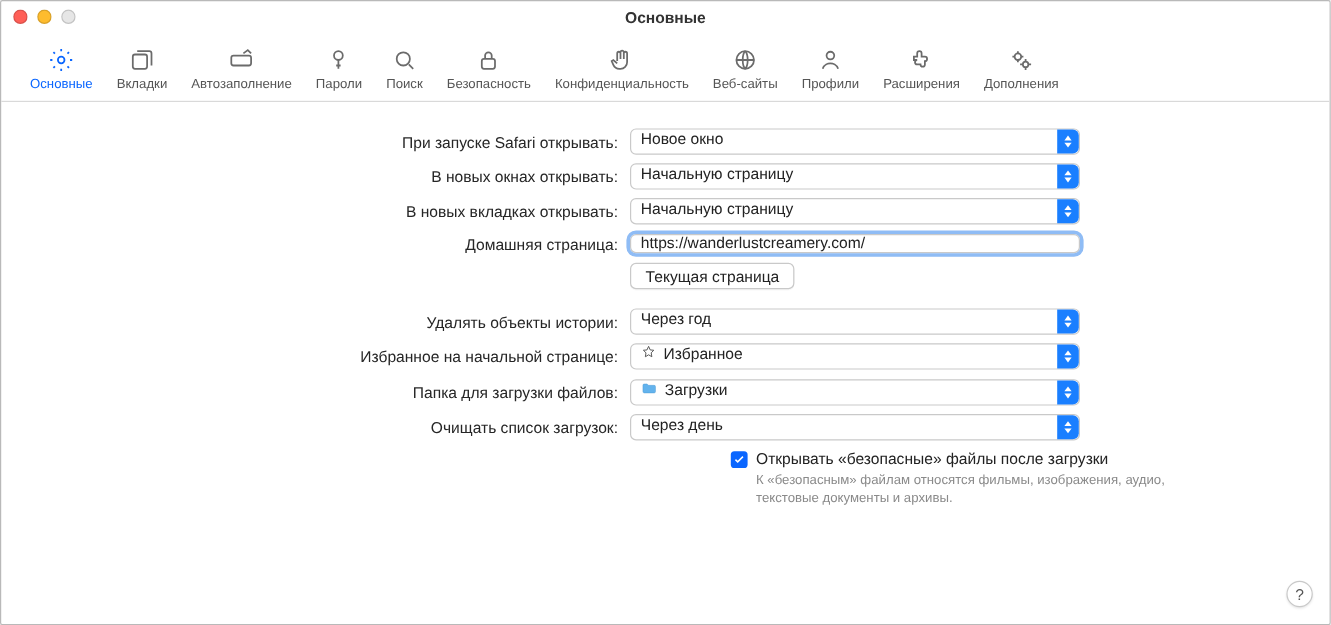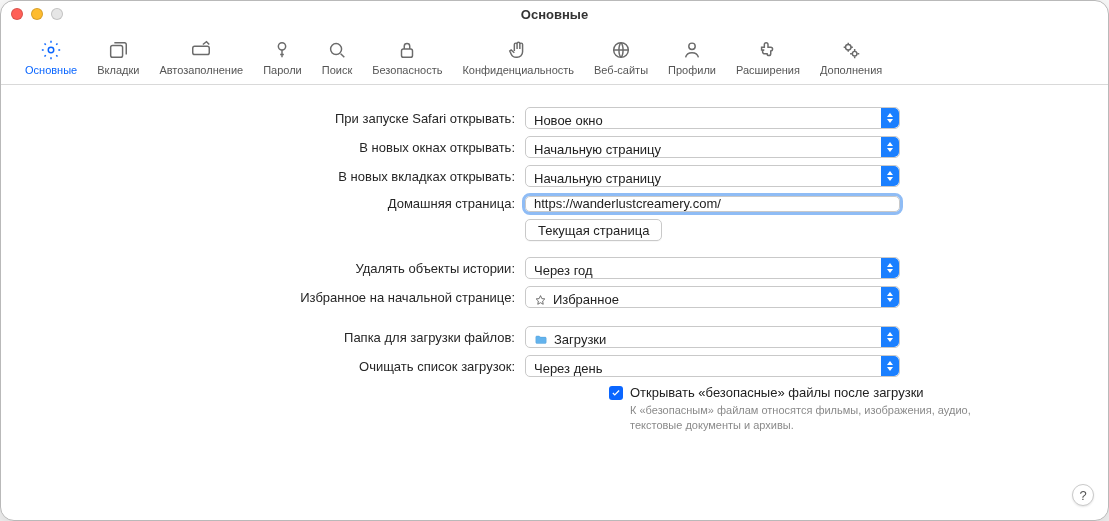--- a/index.html
+++ b/index.html
@@ -17,7 +17,7 @@
     height: 521px;
     background: #fff;
     border: 1px solid #b9b9b9;
-    border-radius: 14px;
+    border-radius: 2px;
     box-shadow: 0 10px 40px rgba(0,0,0,0.25);
     position: relative;
     overflow: hidden;

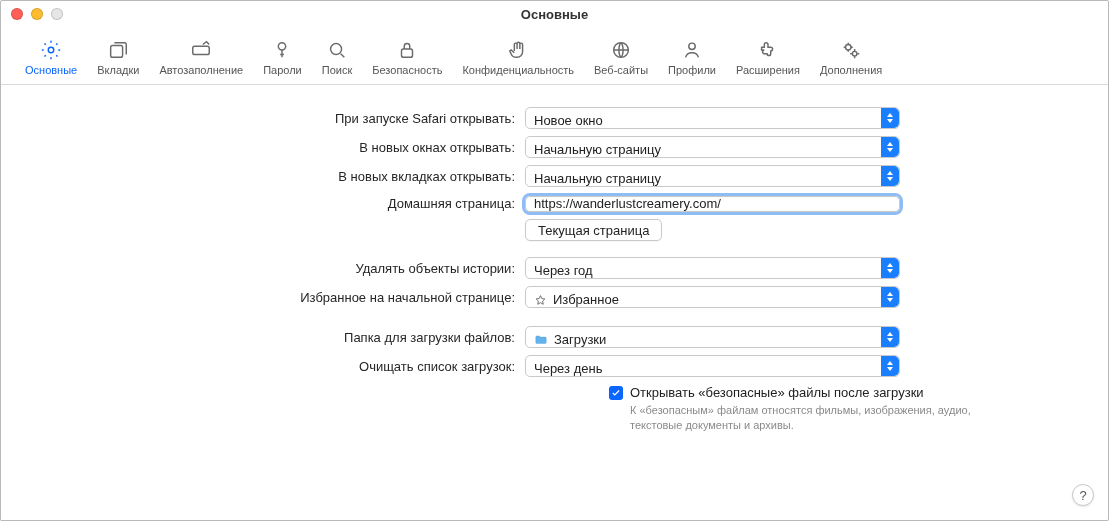--- a/index.html
+++ b/index.html
@@ -91,7 +91,7 @@
     border-radius: 5px;
     position: relative;
     display: flex;
-    align-items: flex-end;
+    align-items: flex-start;
     padding: 0 8px;
     font-size: 13px;
     color: #222;

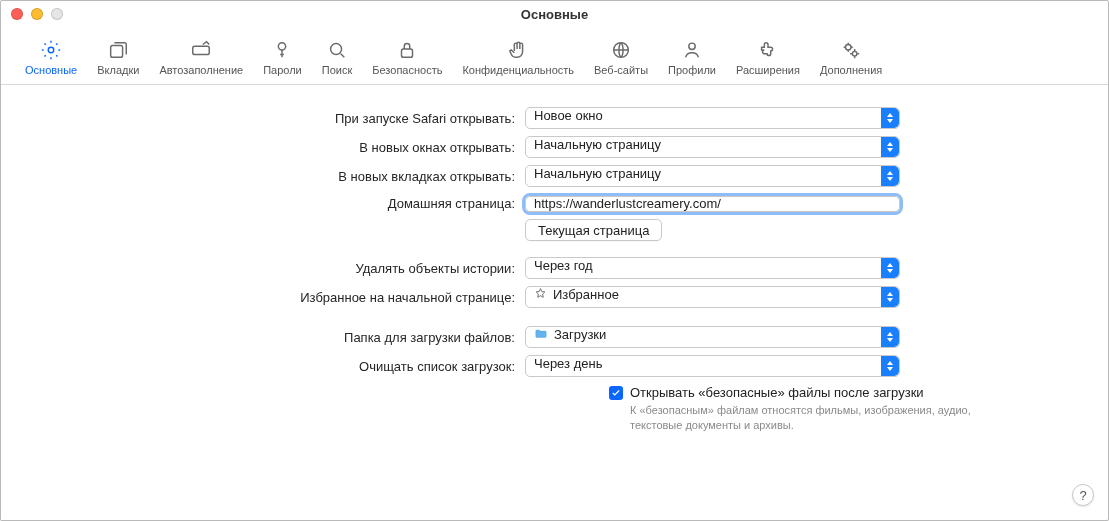--- a/index.html
+++ b/index.html
@@ -74,7 +74,7 @@
     margin-bottom: 7px;
   }
   .row.gap-after { margin-bottom: 16px; }
-  .row.gap-after-sm { margin-bottom: 18px; }
+  .row.gap-after-sm { margin-bottom: 8px; }
   .label {
     width: 460px;
     text-align: right;

